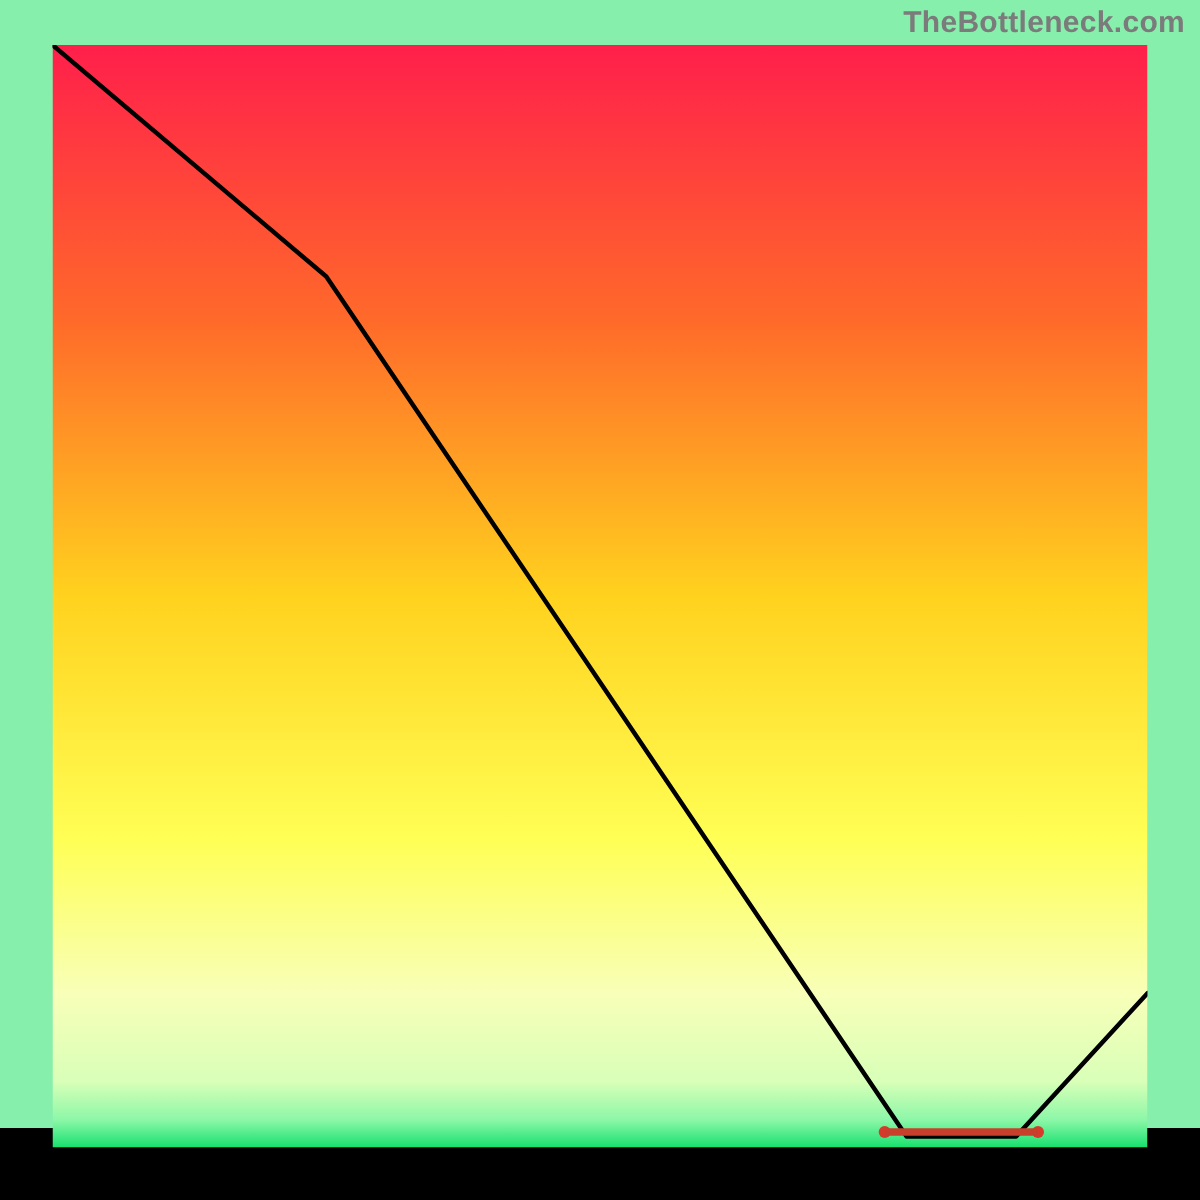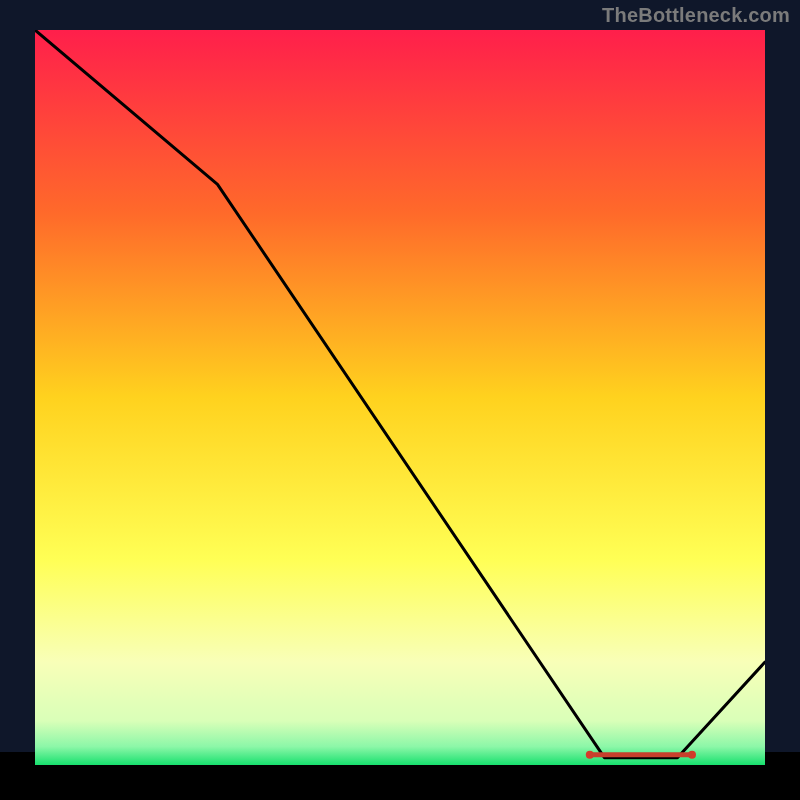--- a/index.html
+++ b/index.html
@@ -15,7 +15,7 @@
     position: relative;
     width: 800px;
     height: 752px;
-    background: #0f172a;
+    background: #86efac;
   }
   .watermark {
     position: absolute;

